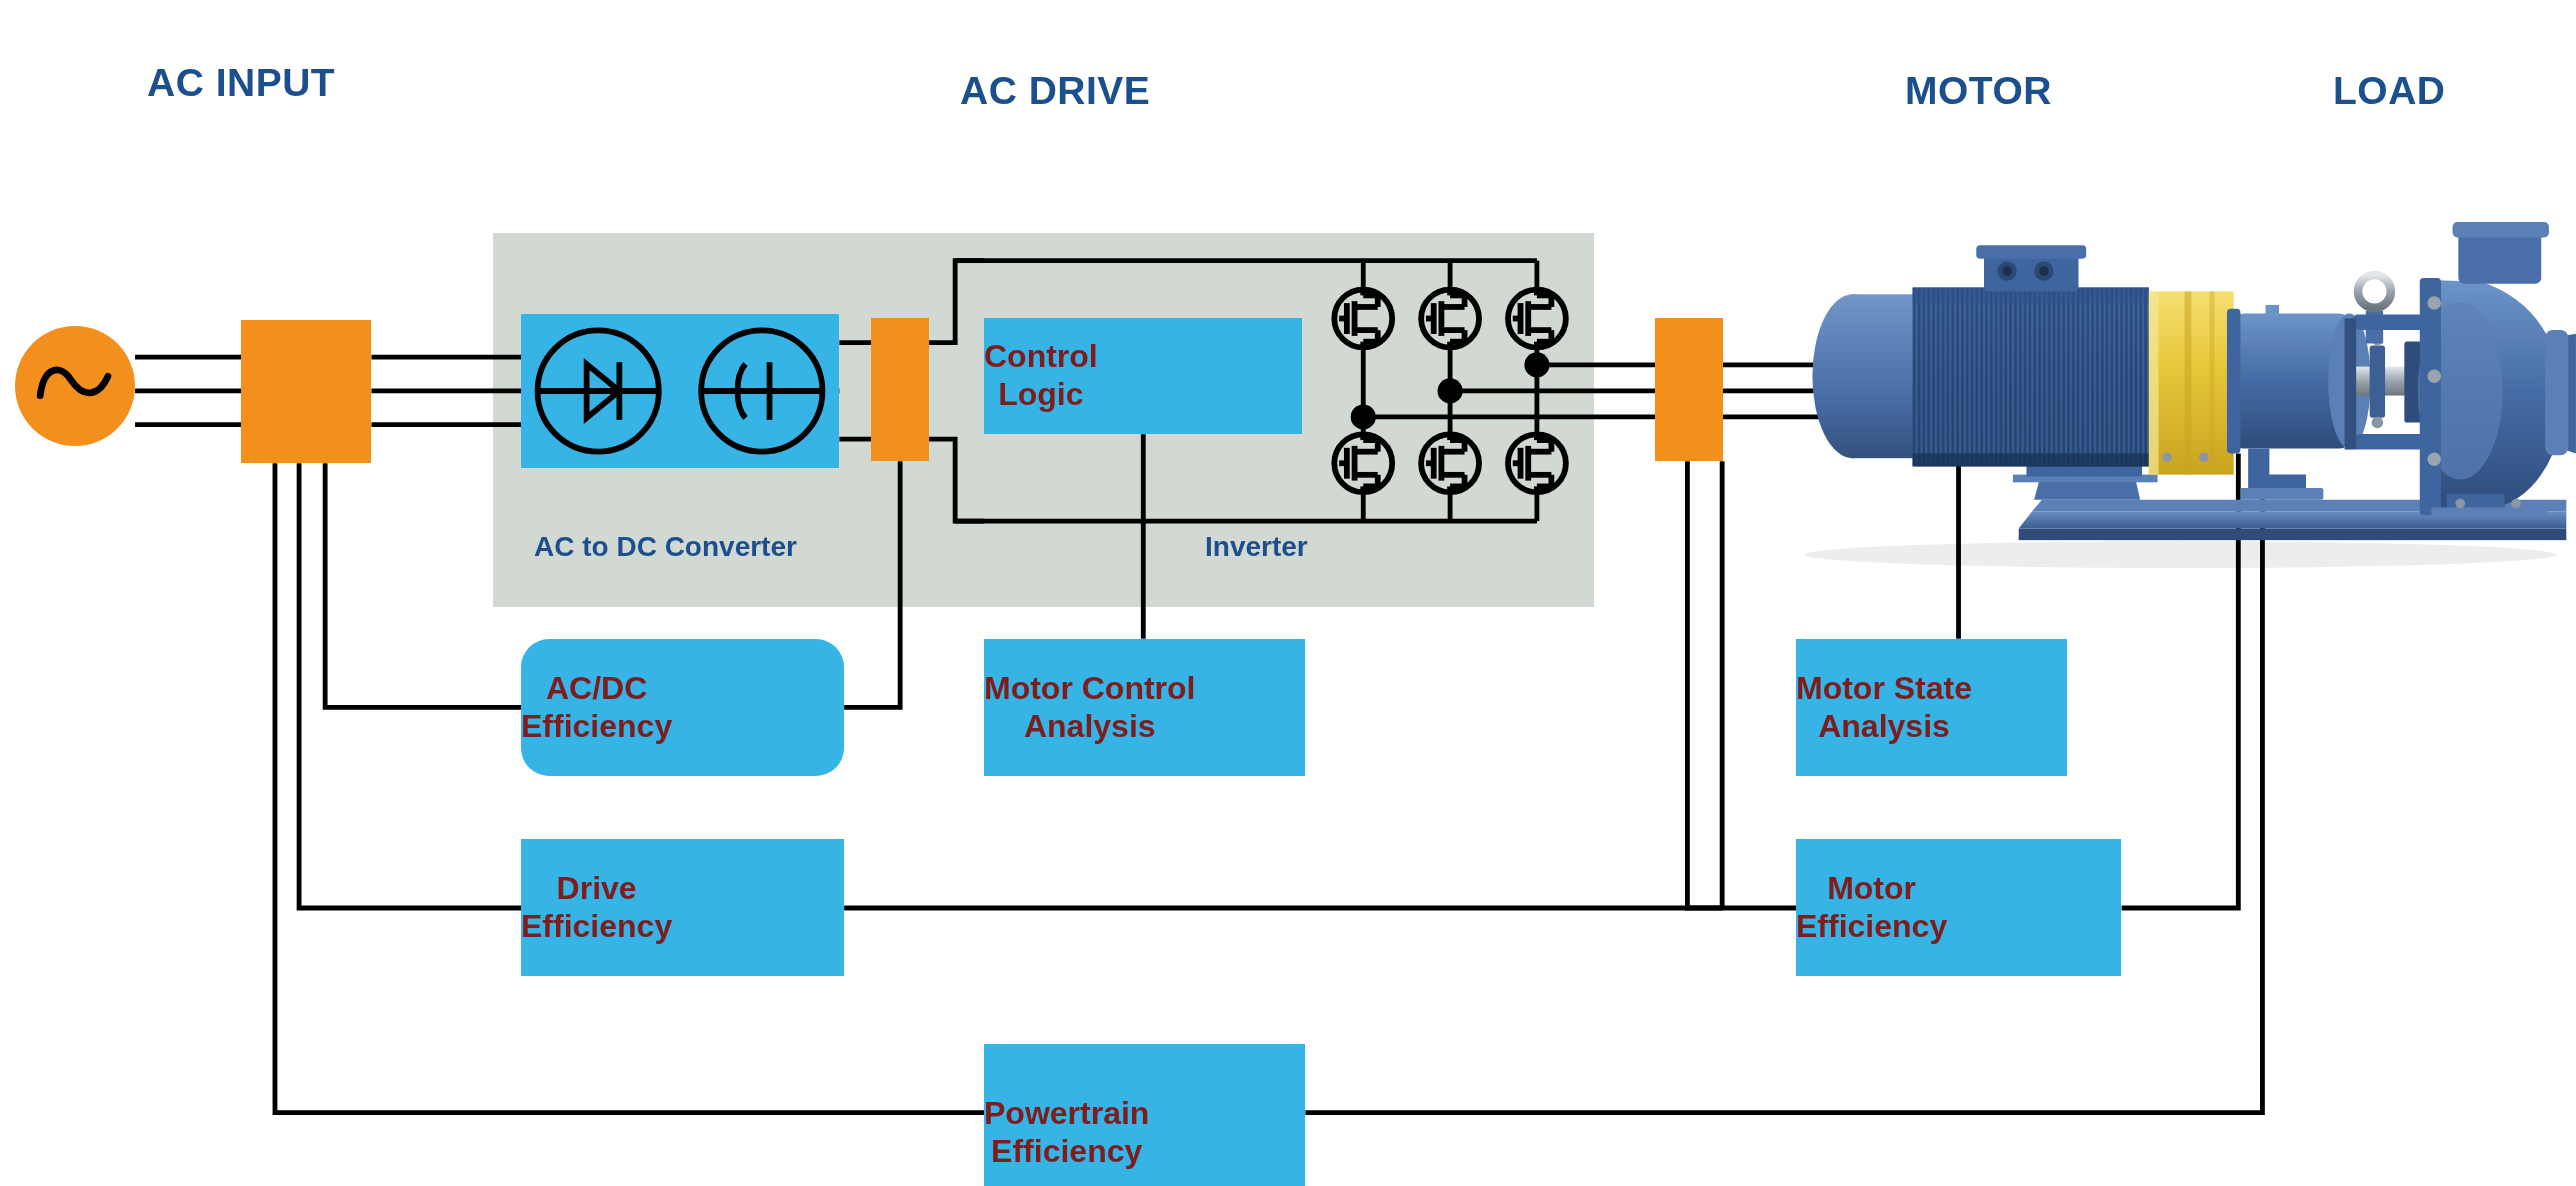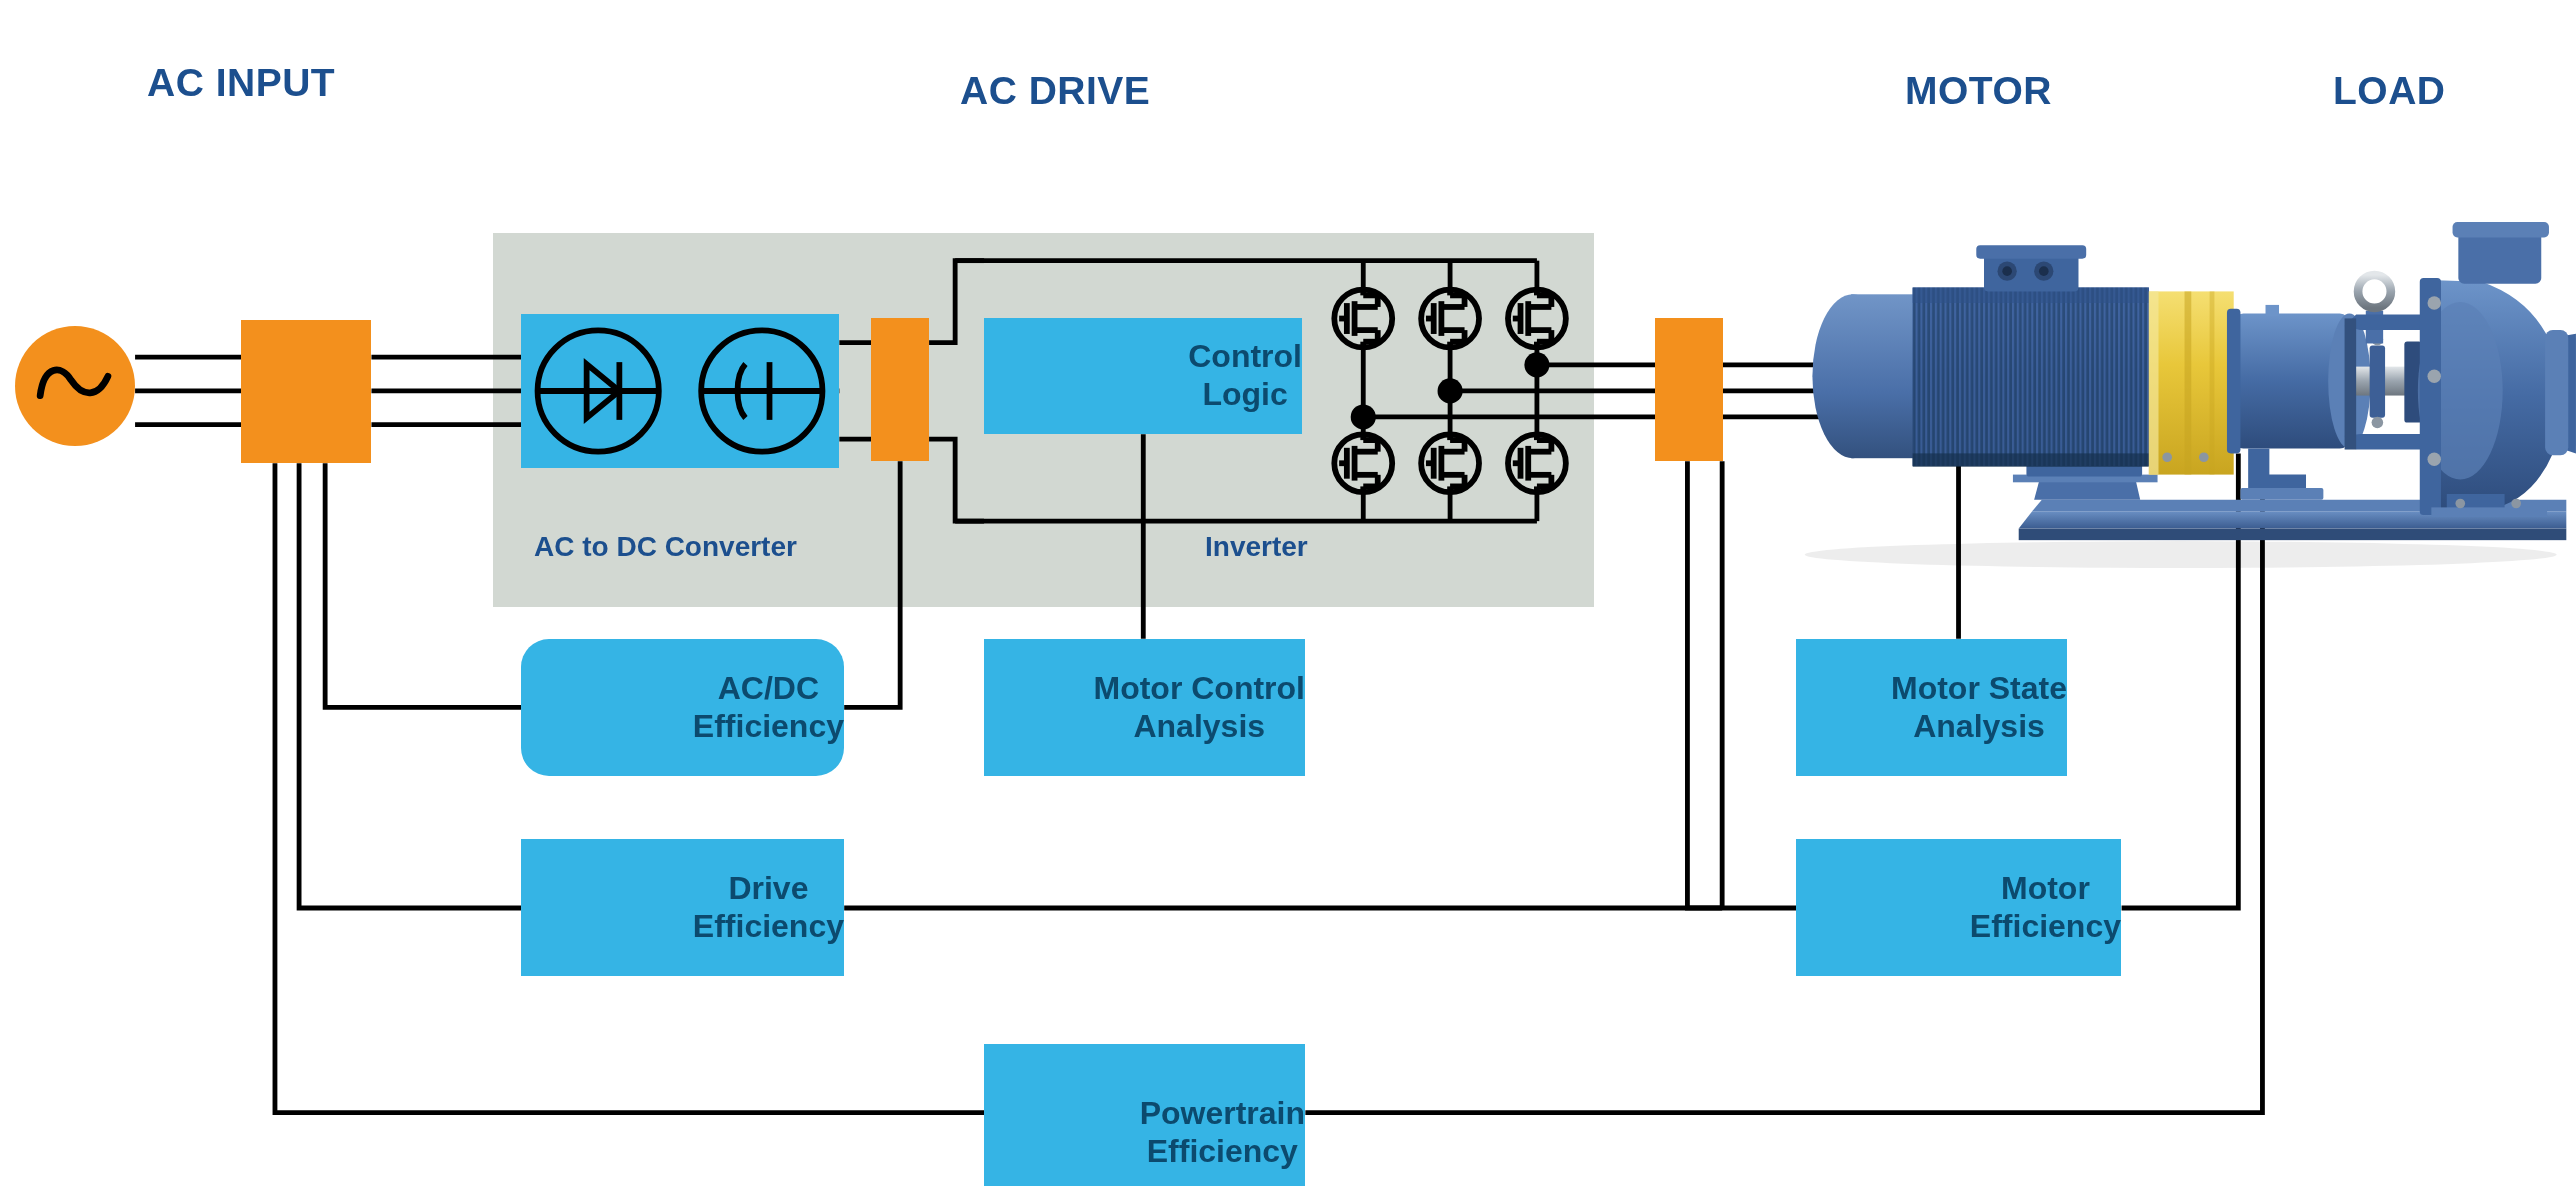--- a/index.html
+++ b/index.html
@@ -19,8 +19,8 @@
   }
   .bluebox{
     position:absolute;background:#35b4e5;
-    display:flex;align-items:center;justify-content:flex-end;
-    text-align:center;color:#0c4a6e;font-weight:bold;
+    display:flex;align-items:center;justify-content:flex-start;
+    text-align:center;color:#7f1d1d;font-weight:bold;
     font-size:32px;line-height:1.18;
   }
   .bluebox span{display:block;}

